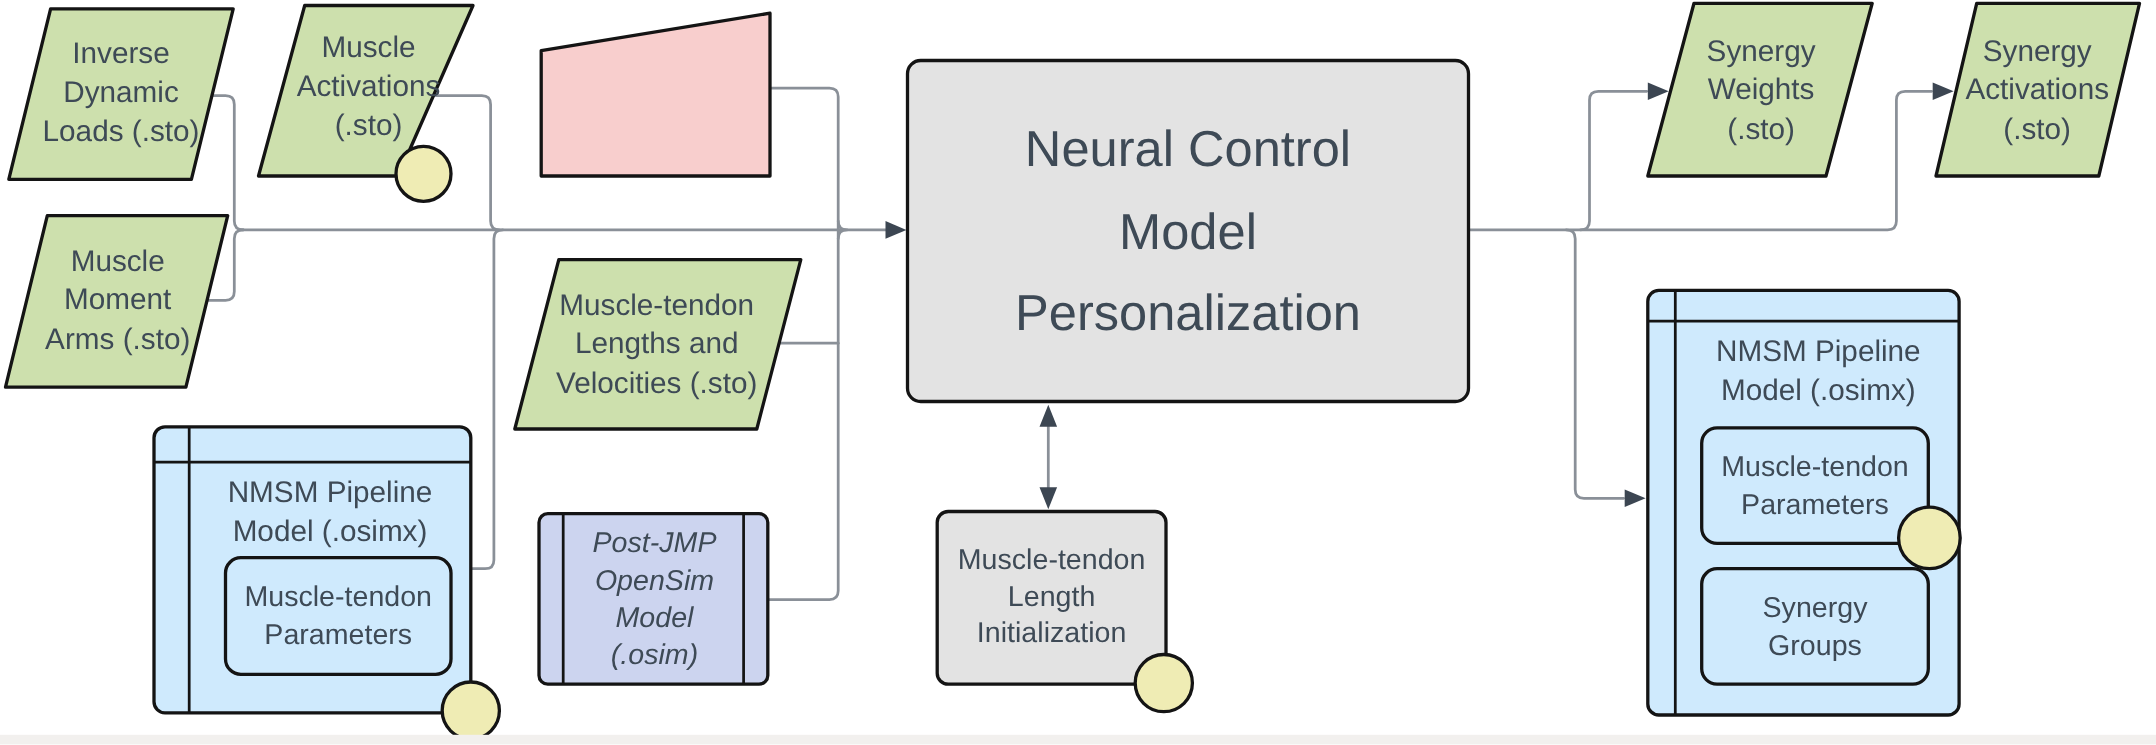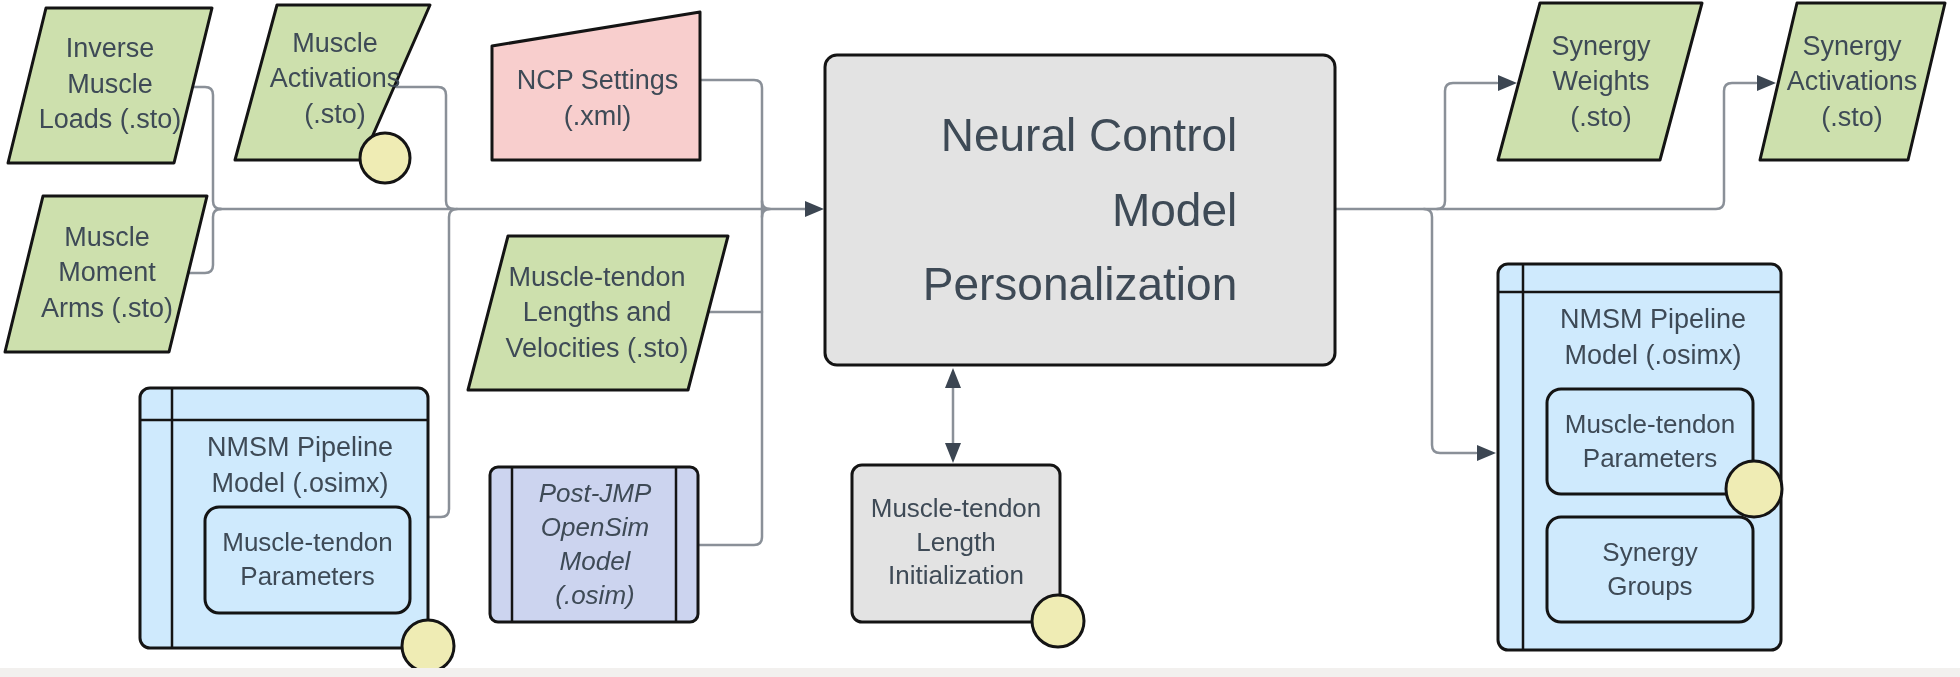--- a/index.html
+++ b/index.html
@@ -107,7 +107,7 @@
   </svg>
 
   <div class="lbl" style="left:20px;top:22px;width:180px;height:125px;">Inverse
-Muscle
+Dynamic
 Loads (.sto)</div>
 
   <div class="lbl" style="left:250px;top:18px;width:170px;height:122px;">Muscle

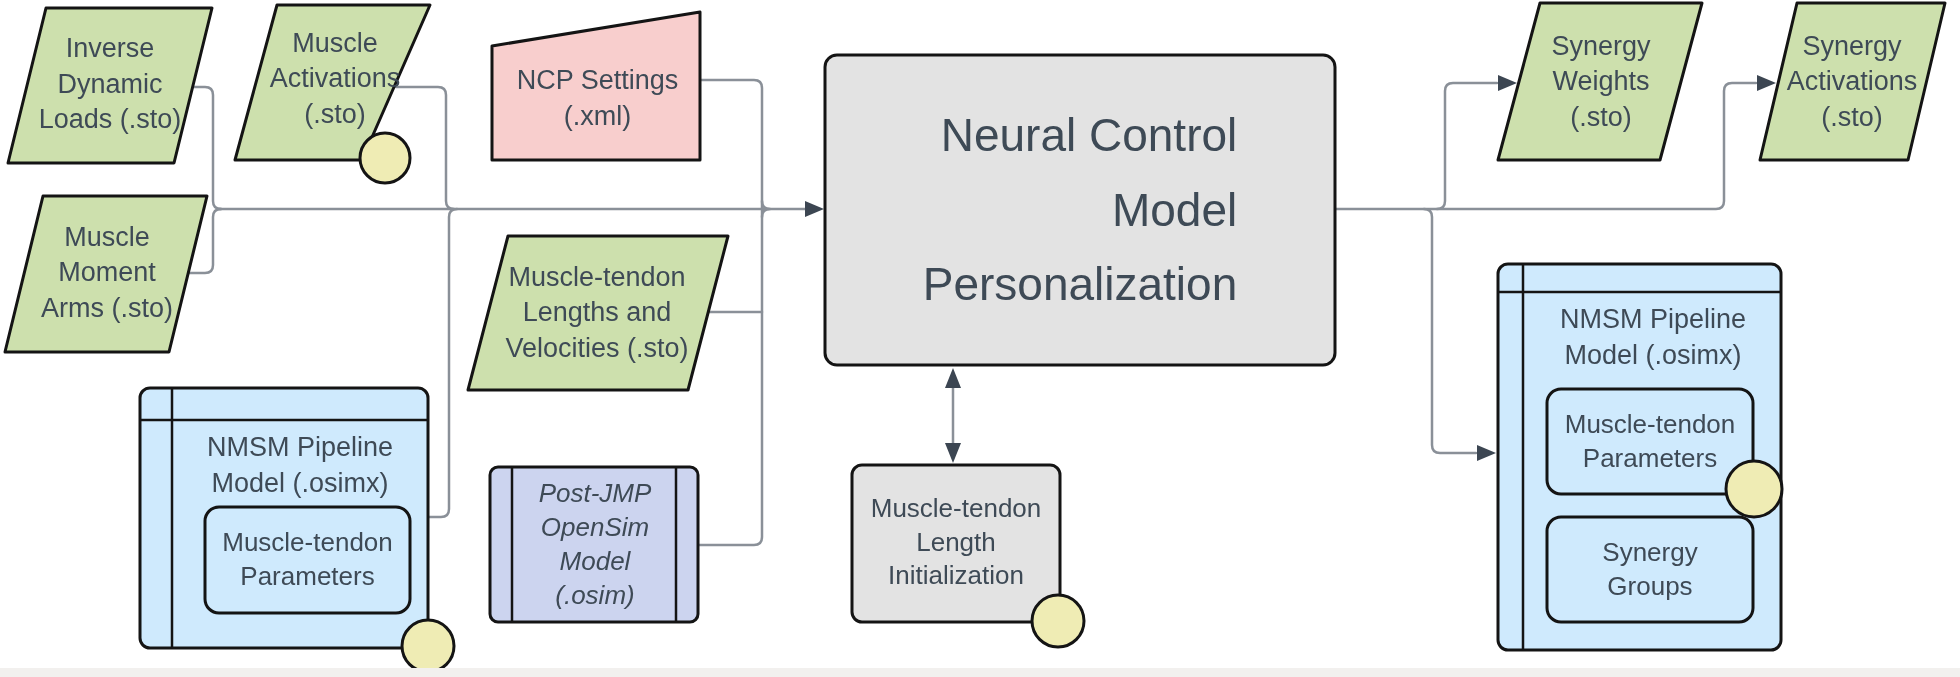--- a/index.html
+++ b/index.html
@@ -118,8 +118,6 @@
 Moment
 Arms (.sto)</div>
 
-  <div class="lbl" style="left:500px;top:48px;width:195px;height:102px;">NCP Settings
-(.xml)</div>
 
   <div class="lbl" style="left:478px;top:246px;width:238px;height:134px;">Muscle-tendon
 Lengths and

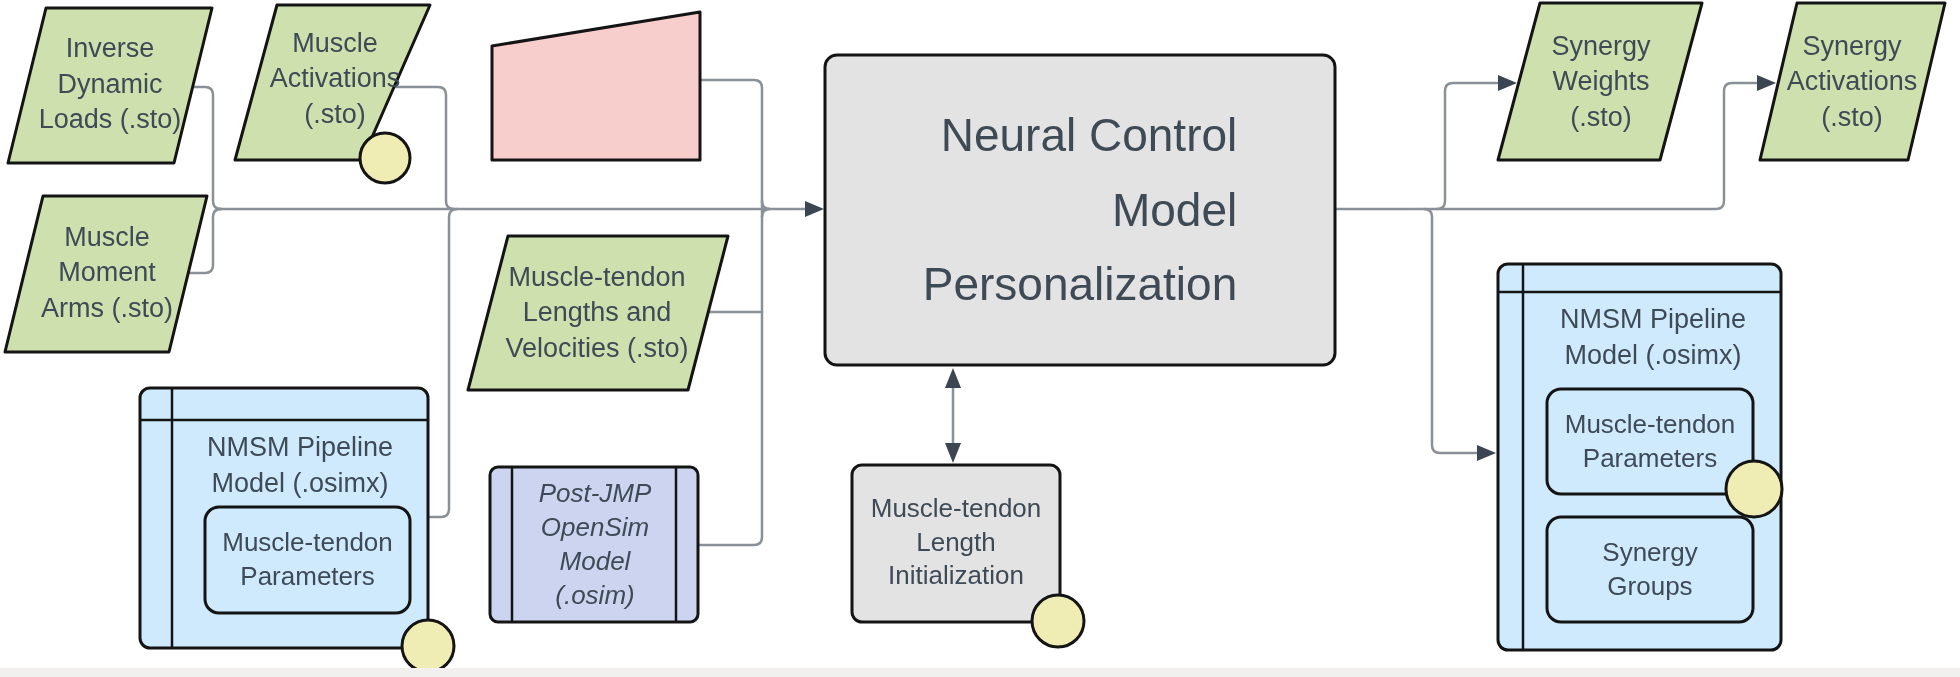--- a/index.html
+++ b/index.html
@@ -134,7 +134,7 @@
 Model
 (.osim)</div>
 
-  <div class="lbl big" style="left:835px;top:70px;width:490px;height:280px;text-align:right;">Neural Control
+  <div class="lbl big" style="left:835px;top:70px;width:490px;height:280px;">Neural Control
 Model
 Personalization</div>
 

